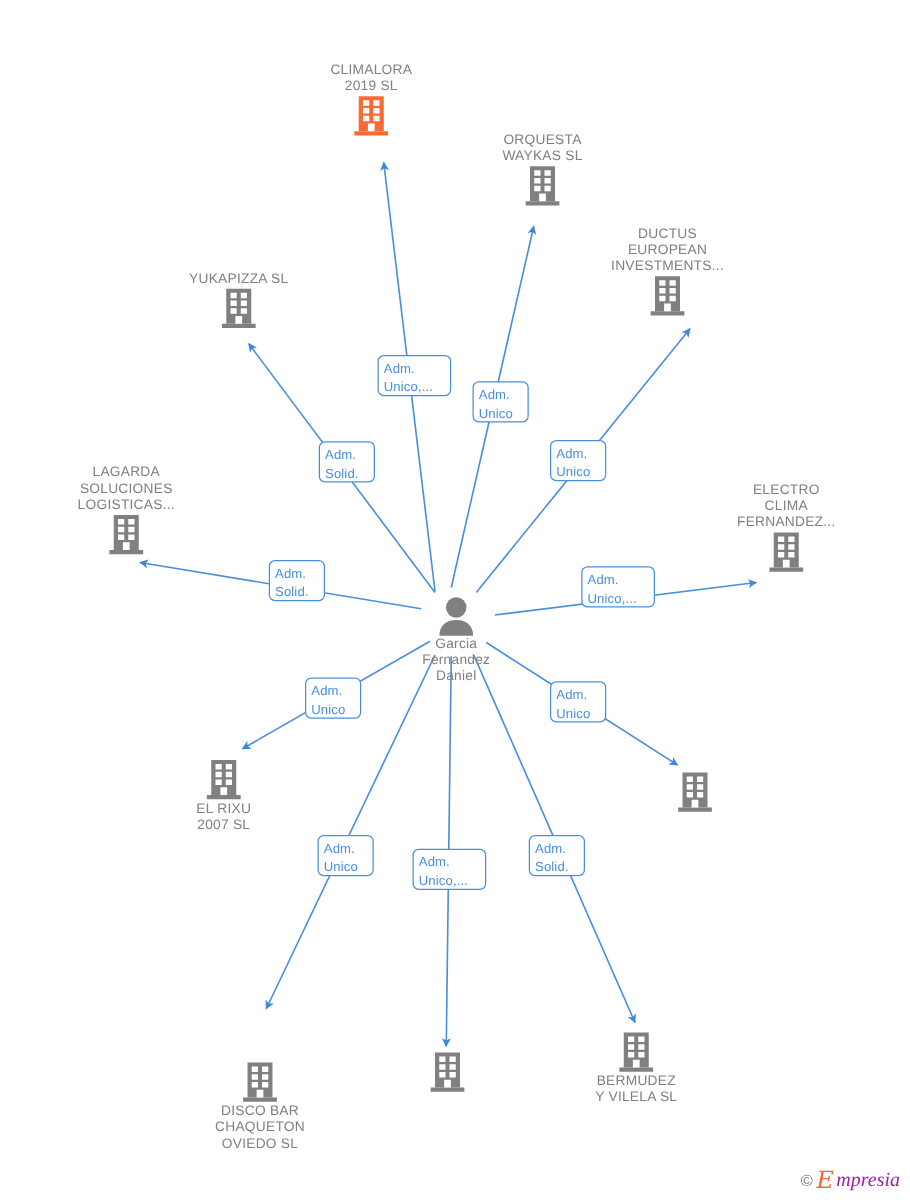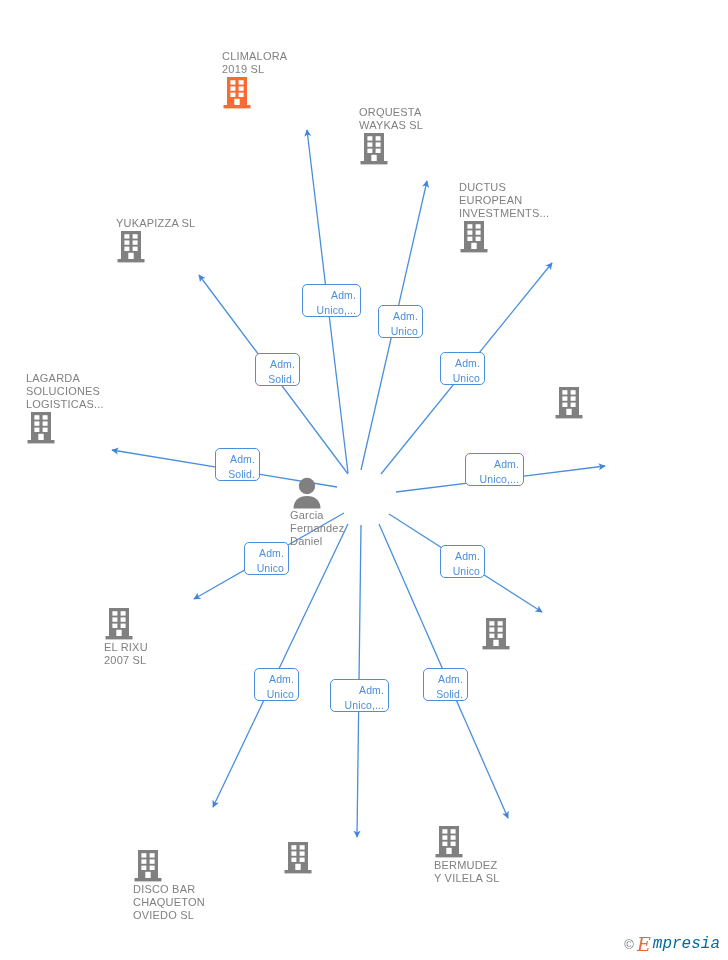--- a/index.html
+++ b/index.html
@@ -23,6 +23,7 @@
     position:absolute;
     width:150px;
     margin-left:-75px;
+    text-align:center;
     line-height:13px;
   }
   .node .nlabel{

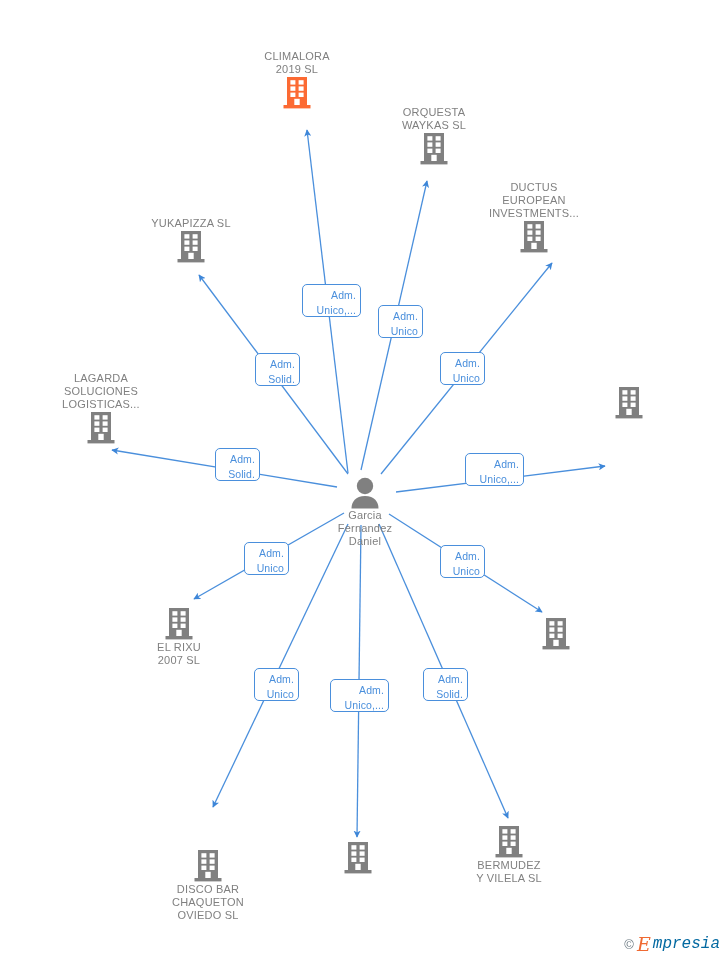--- a/index.html
+++ b/index.html
@@ -47,7 +47,7 @@
     color:#4a8fdc;
     font-size:10.5px;
     line-height:15px;
-    text-align:right;
+    text-align:left;
     padding:3px 4px 4px 4px;
     white-space:pre-line;
     letter-spacing:.1px;

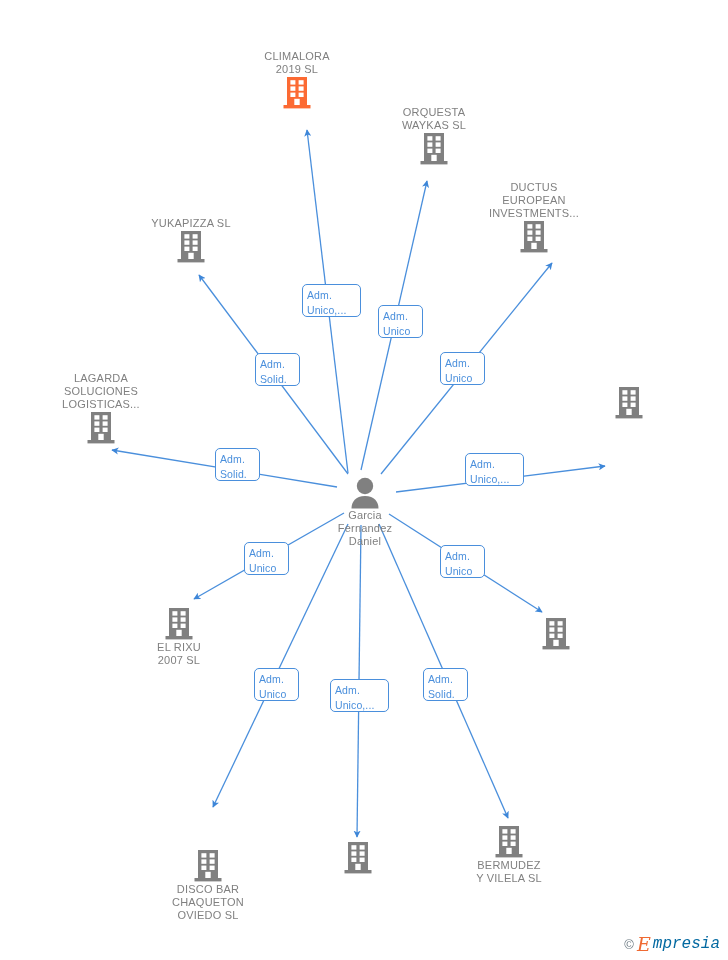--- a/index.html
+++ b/index.html
@@ -202,6 +202,9 @@
           </svg></span>
       </div>
       <div class="node" style="left: 629px; top: 386px;">
+        <div class="nlabel">ELECTRO
+CLIMA
+FERNANDEZ...</div>
         <span class="icon-wrap"><svg width="30" height="34" viewBox="0 0 30 34">
             <g fill="#808080">
               <rect x="5" y="1" width="20" height="28"></rect>

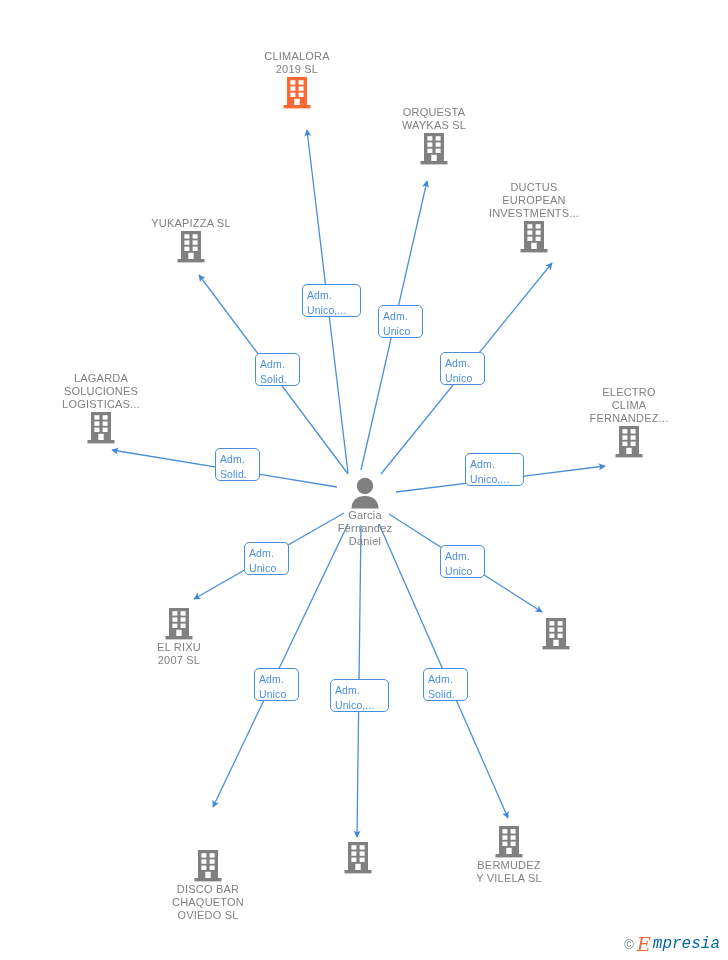--- a/index.html
+++ b/index.html
@@ -70,8 +70,8 @@
     line-height:19px;
   }
   #watermark .wm-rest{
-    color:#0369a1;
-    font-family:Liberation Mono, monospace;
+    color:#a21caf;
+    font-family:Liberation Serif, serif;
     font-style:italic;
     font-size:16px;
     line-height:19px;

